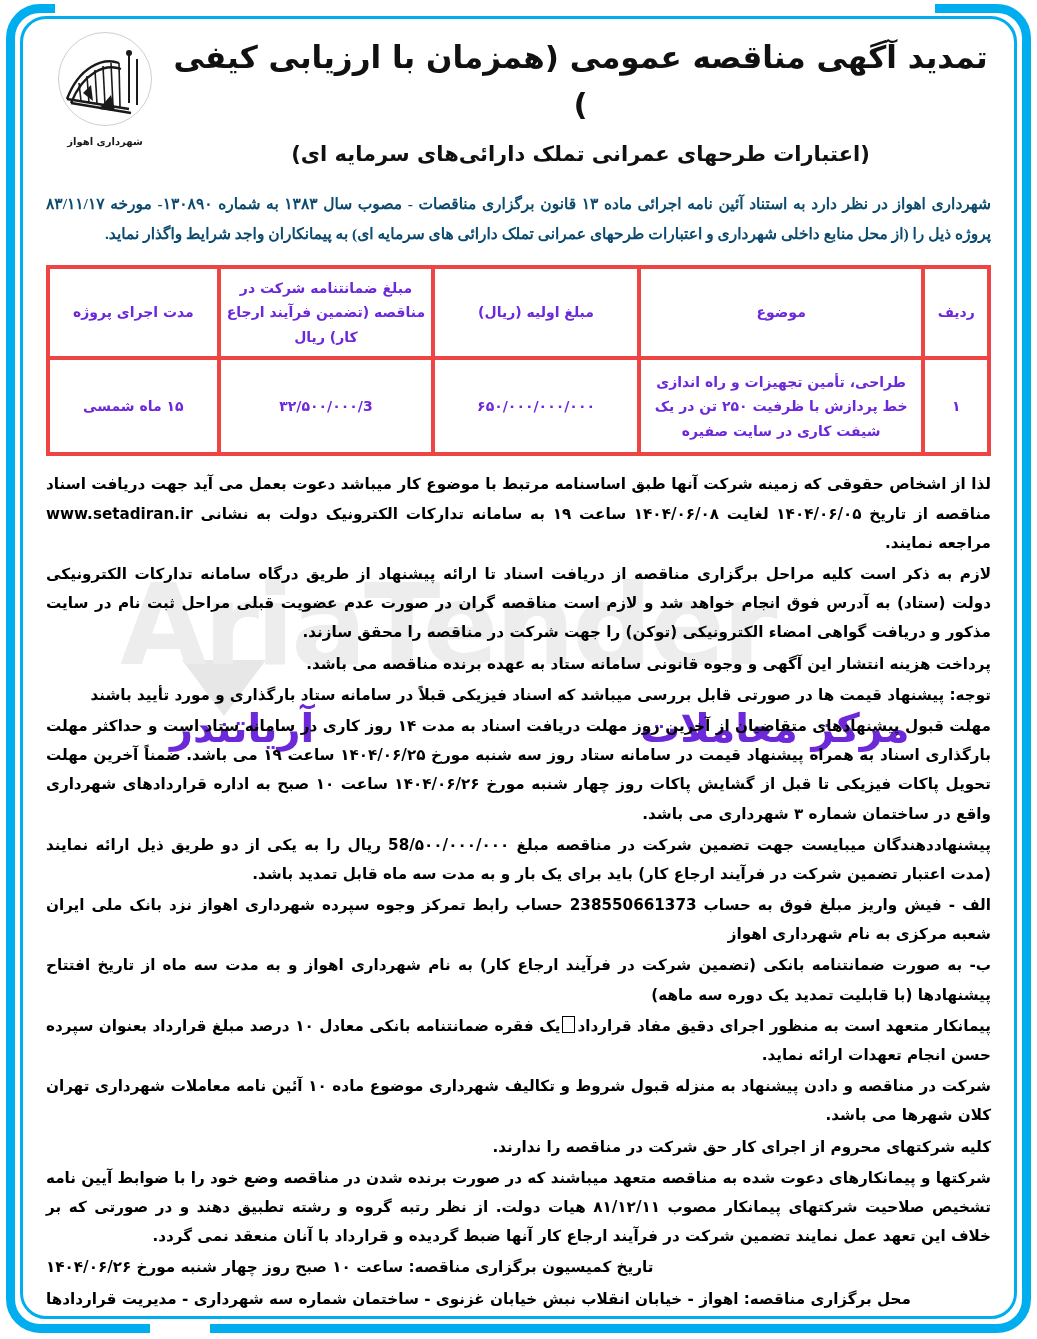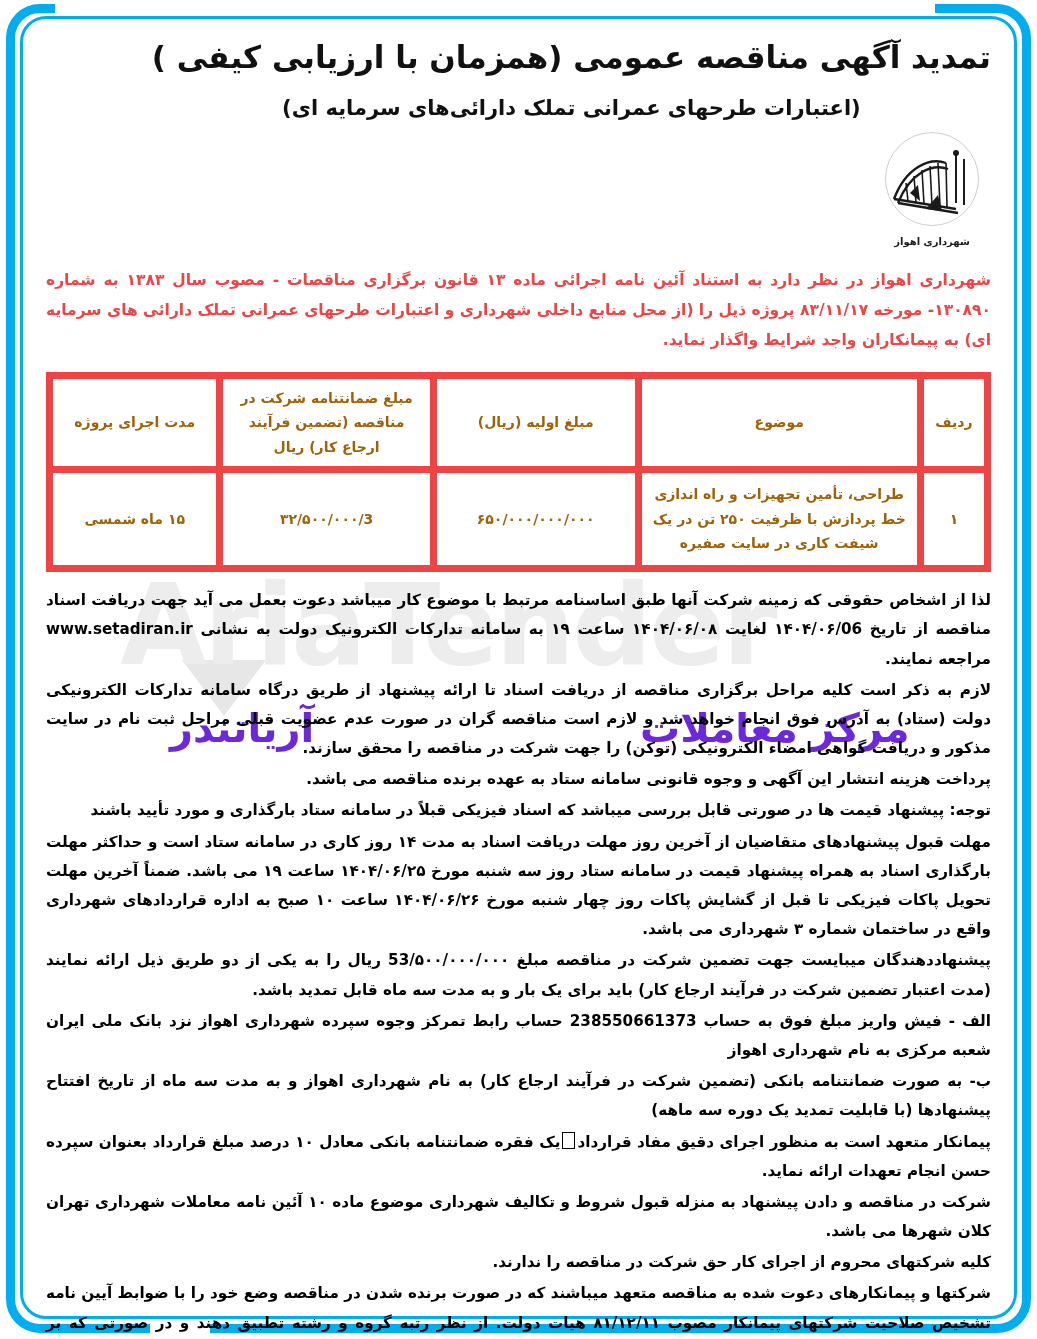--- a/index.html
+++ b/index.html
@@ -114,7 +114,7 @@
   
   .header {
     display: flex;
-    flex-direction: column;
+    flex-direction: row;
     align-items: flex-start;
     justify-content: flex-start;
     gap: 6px;

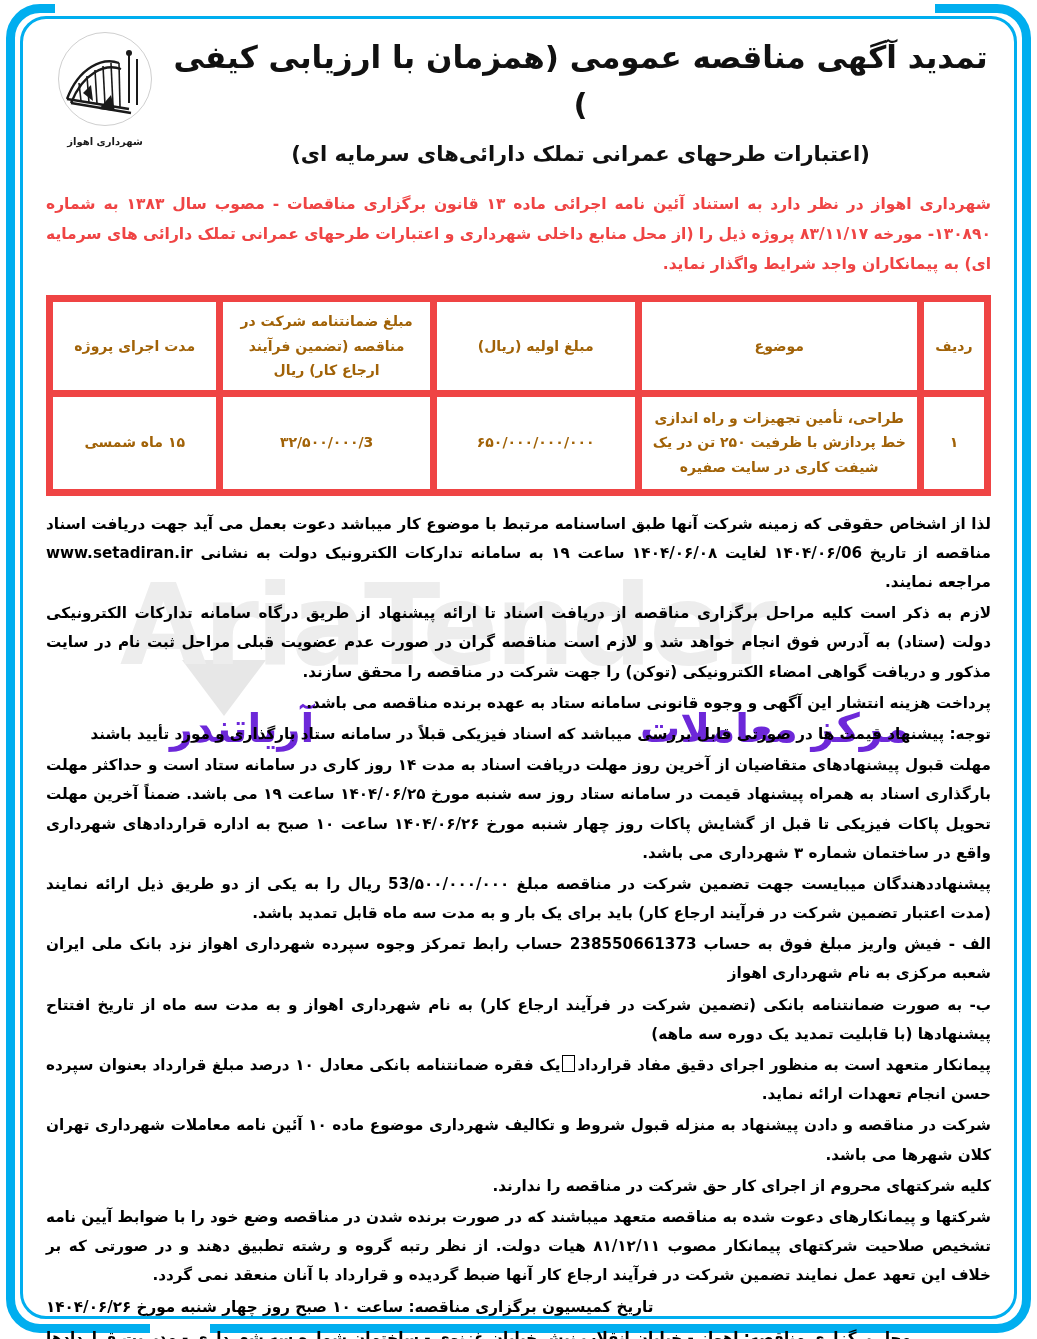--- a/index.html
+++ b/index.html
@@ -167,8 +167,9 @@
     font-size: 15.5px;
     line-height: 1.95;
     text-align: justify;
-    color: #ef4444;
+    color: #0c4a6e;
     font-weight: 600;
+    font-family: Liberation Serif, serif;
   }
 
   

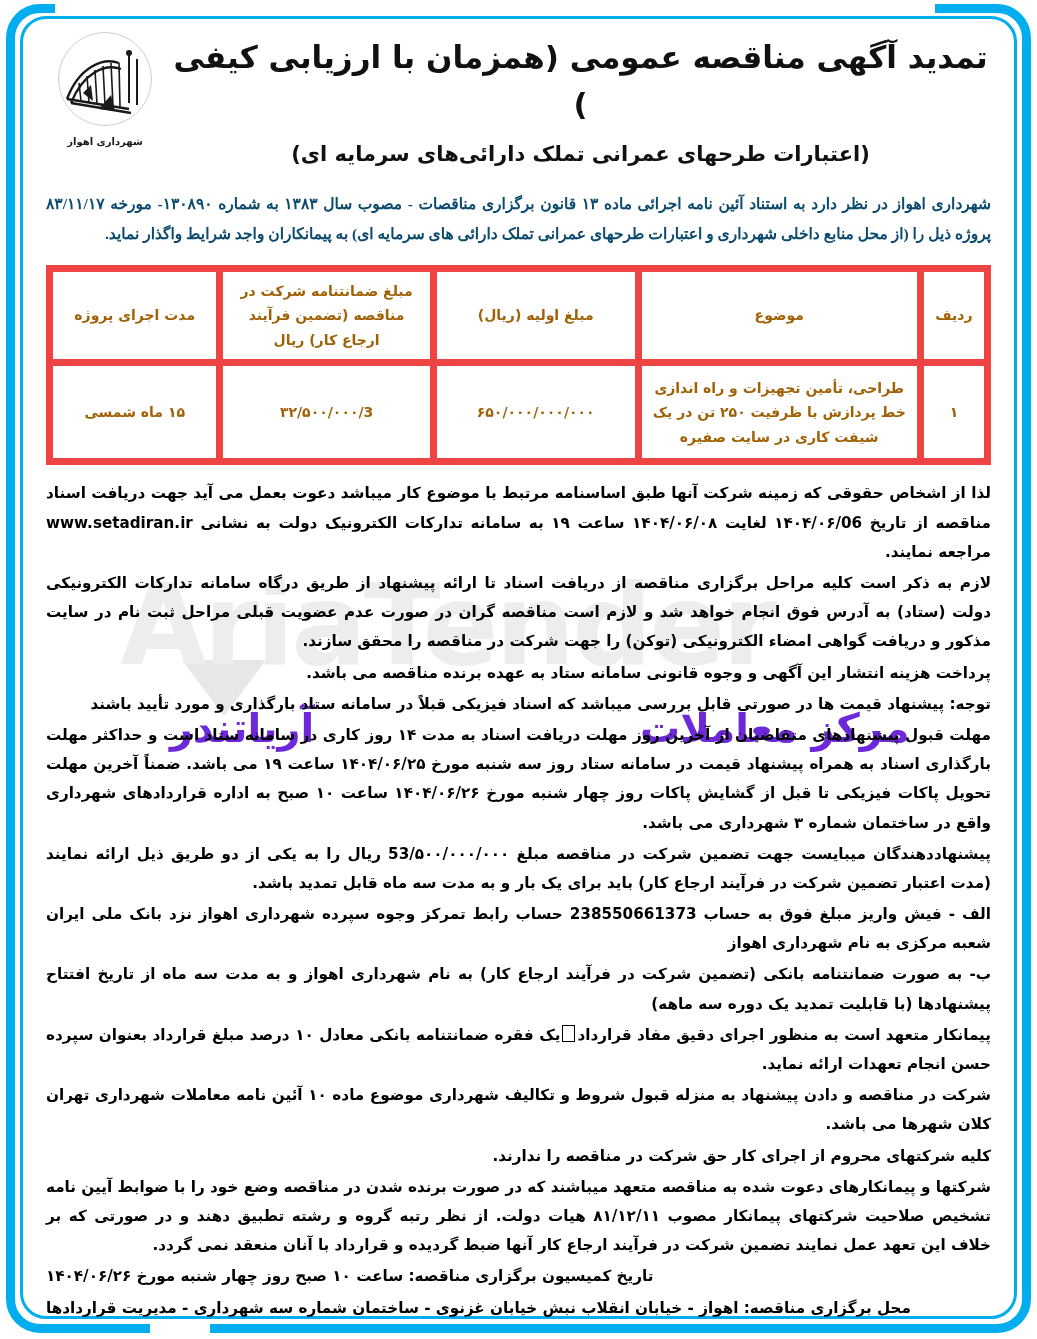--- a/index.html
+++ b/index.html
@@ -181,13 +181,13 @@
   }
   table.tender th,
   table.tender td {
-    border: 7px solid #ef4444;
+    border: 4px solid #ef4444;
     text-align: center;
     vertical-align: middle;
     font-size: 14px;
     padding: 7px 5px;
     line-height: 1.75;
-    color: #a16207;
+    color: #6d28d9;
     font-weight: 600;
   }
   table.tender th {

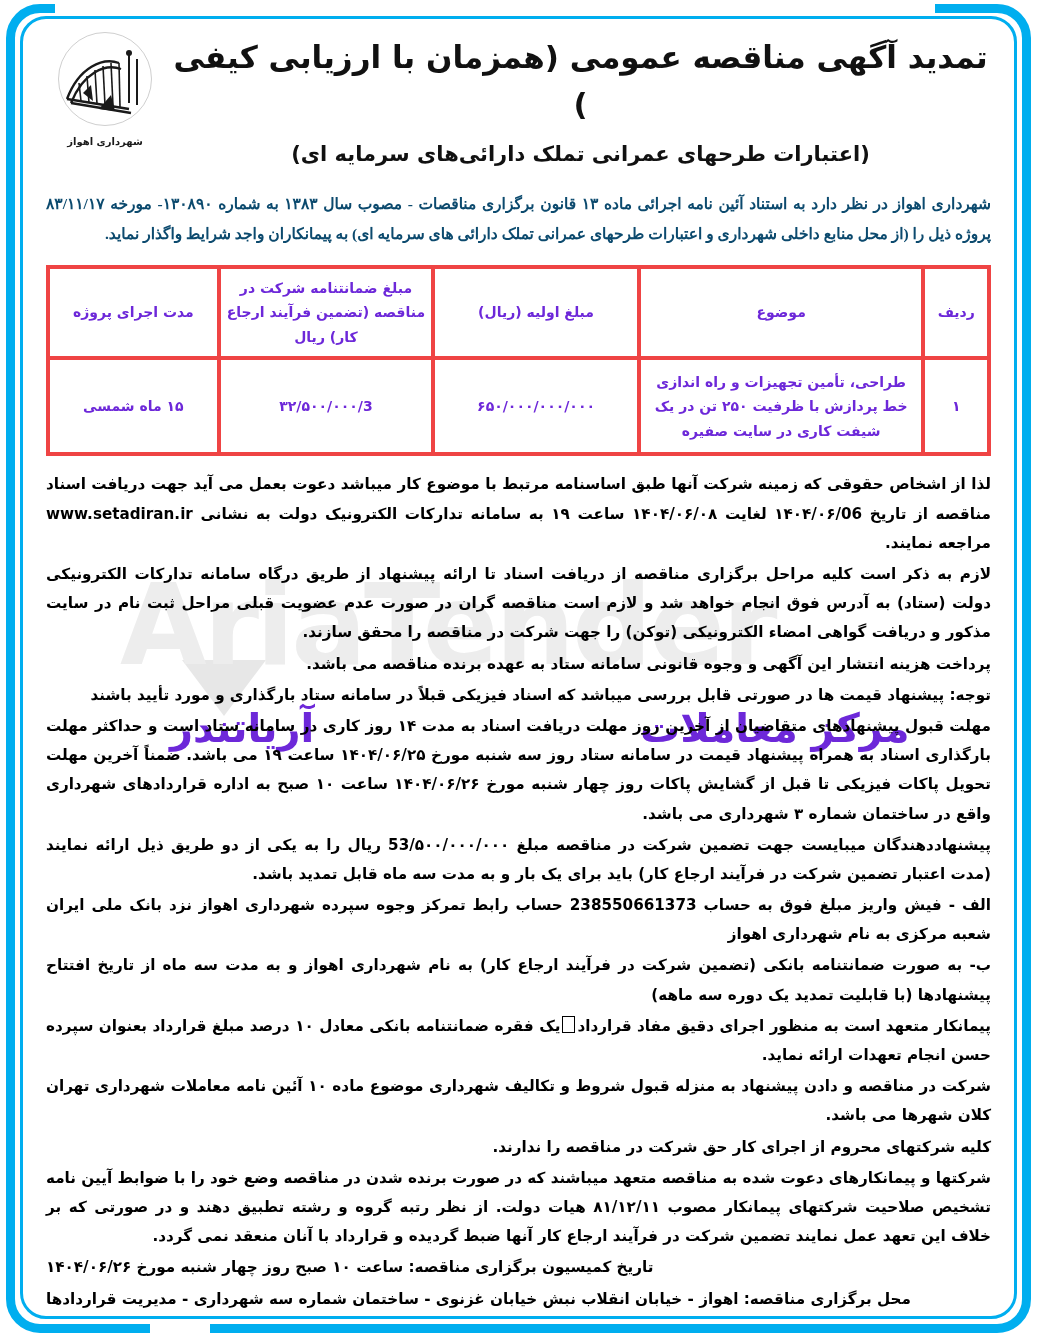--- a/index.html
+++ b/index.html
@@ -312,7 +312,7 @@
 
     <div class="body-text">
 
-      <p><span>لذا از اشخاص حقوقی که زمینه شرکت آنها طبق اساسنامه مرتبط با موضوع کار میباشد دعوت بعمل می آید جهت دریافت اسناد مناقصه از تاریخ ۱۴۰۴/۰۶/06 لغایت ۱۴۰۴/۰۶/۰۸ ساعت ۱۹ به سامانه تدارکات الکترونیک دولت به نشانی </span><span class="url">www.setadiran.ir</span><span> مراجعه نمایند.</span></p>
+      <p><span>لذا از اشخاص حقوقی که زمینه شرکت آنها طبق اساسنامه مرتبط با موضوع کار میباشد دعوت بعمل می آید جهت دریافت اسناد مناقصه از تاریخ ۱۴۰۴/۰۶/۰۵ لغایت ۱۴۰۴/۰۶/۰۸ ساعت ۱۹ به سامانه تدارکات الکترونیک دولت به نشانی </span><span class="url">www.setadiran.ir</span><span> مراجعه نمایند.</span></p>
 
       <p>لازم به ذکر است کلیه مراحل برگزاری مناقصه از دریافت اسناد تا ارائه پیشنهاد از طریق درگاه سامانه تدارکات الکترونیکی دولت (ستاد) به آدرس فوق انجام خواهد شد و لازم است مناقصه گران در صورت عدم عضویت قبلی مراحل ثبت نام در سایت مذکور و دریافت گواهی امضاء الکترونیکی (توکن) را جهت شرکت در مناقصه را محقق سازند.</p>
 

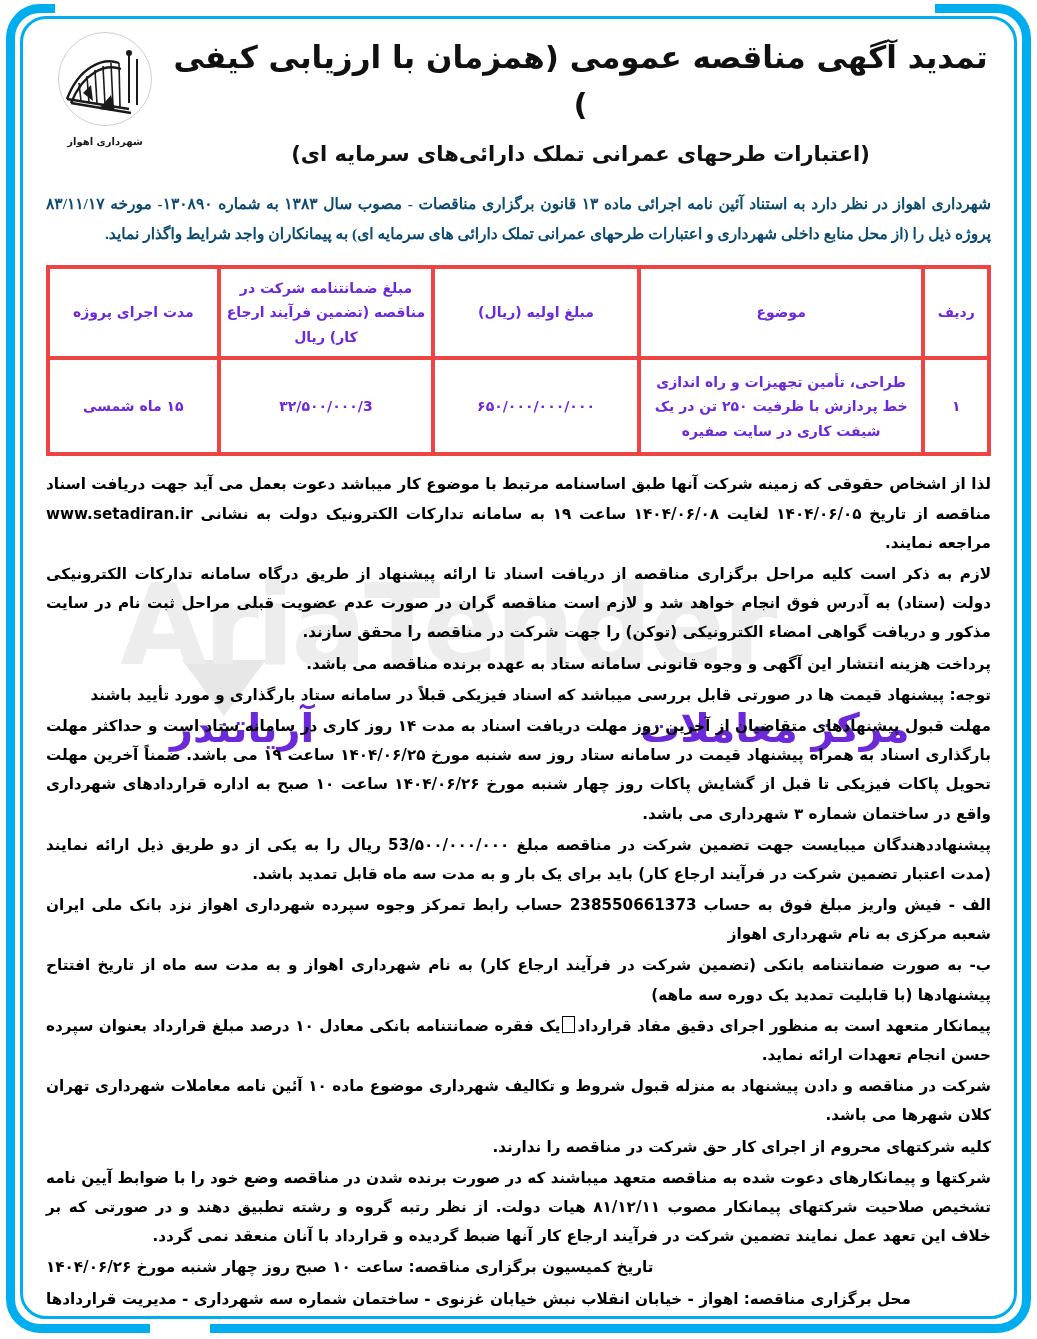--- a/index.html
+++ b/index.html
@@ -323,7 +323,7 @@
       <p>مهلت قبول پیشنهادهای متقاضیان از آخرین روز مهلت دریافت اسناد به مدت ۱۴ روز کاری در سامانه ستاد است و حداکثر مهلت بارگذاری اسناد به همراه پیشنهاد قیمت در سامانه ستاد روز سه شنبه مورخ ۱۴۰۴/۰۶/۲۵ ساعت ۱۹ می باشد. ضمناً آخرین مهلت تحویل پاکات فیزیکی تا قبل از گشایش پاکات روز چهار شنبه مورخ ۱۴۰۴/۰۶/۲۶ ساعت ۱۰ صبح به اداره قراردادهای شهرداری واقع در ساختمان شماره ۳ شهرداری می باشد.</p>
 
 
-      <p>پیشنهاددهندگان میبایست جهت تضمین شرکت در مناقصه مبلغ 53/۵۰۰/۰۰۰/۰۰۰ ریال را به یکی از دو طریق ذیل ارائه نمایند (مدت اعتبار تضمین شرکت در فرآیند ارجاع کار) باید برای یک بار و به مدت سه ماه قابل تمدید باشد.</p>
+      <p>پیشنهاددهندگان میبایست جهت تضمین شرکت در مناقصه مبلغ 58/۵۰۰/۰۰۰/۰۰۰ ریال را به یکی از دو طریق ذیل ارائه نمایند (مدت اعتبار تضمین شرکت در فرآیند ارجاع کار) باید برای یک بار و به مدت سه ماه قابل تمدید باشد.</p>
 
       <p>الف - فیش واریز مبلغ فوق به حساب 238550661373 حساب رابط تمرکز وجوه سپرده شهرداری اهواز نزد بانک ملی ایران شعبه مرکزی به نام شهرداری اهواز</p>
 

